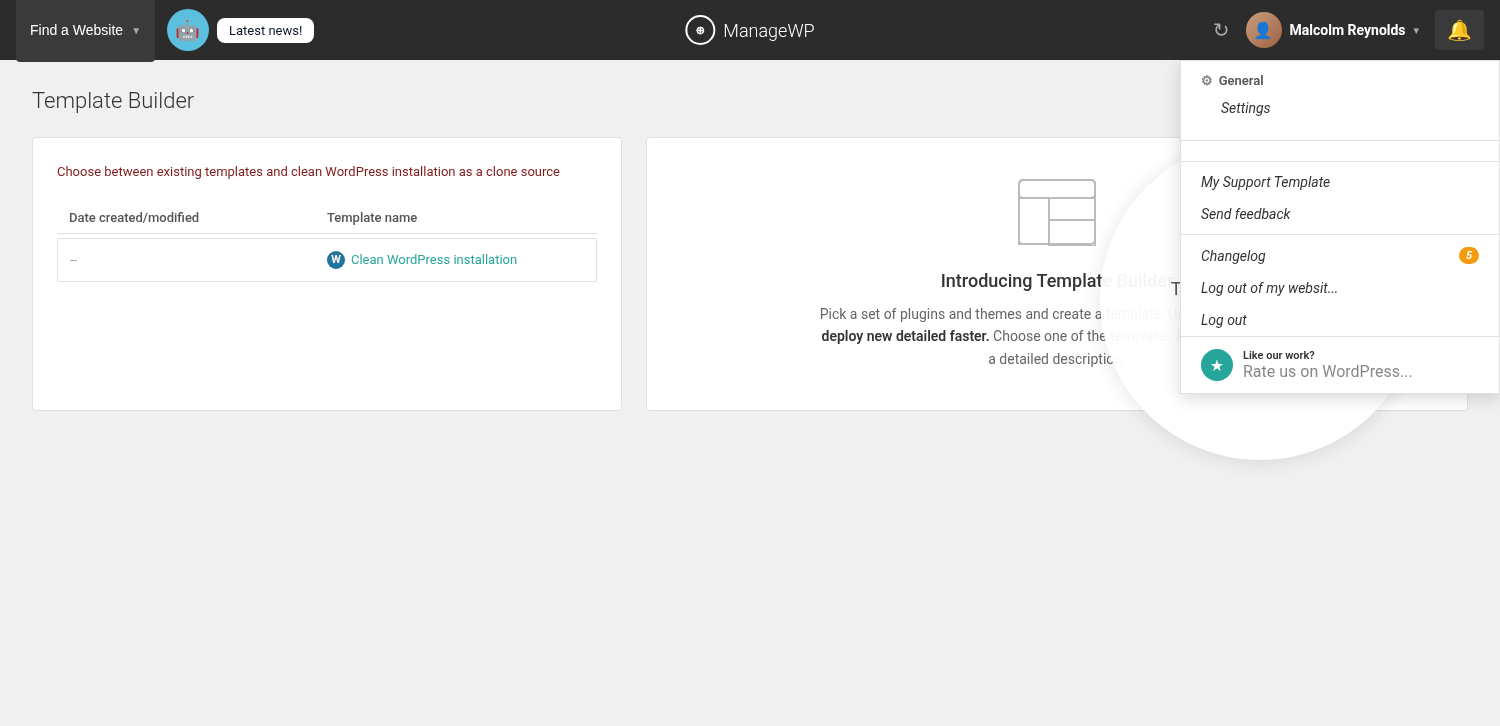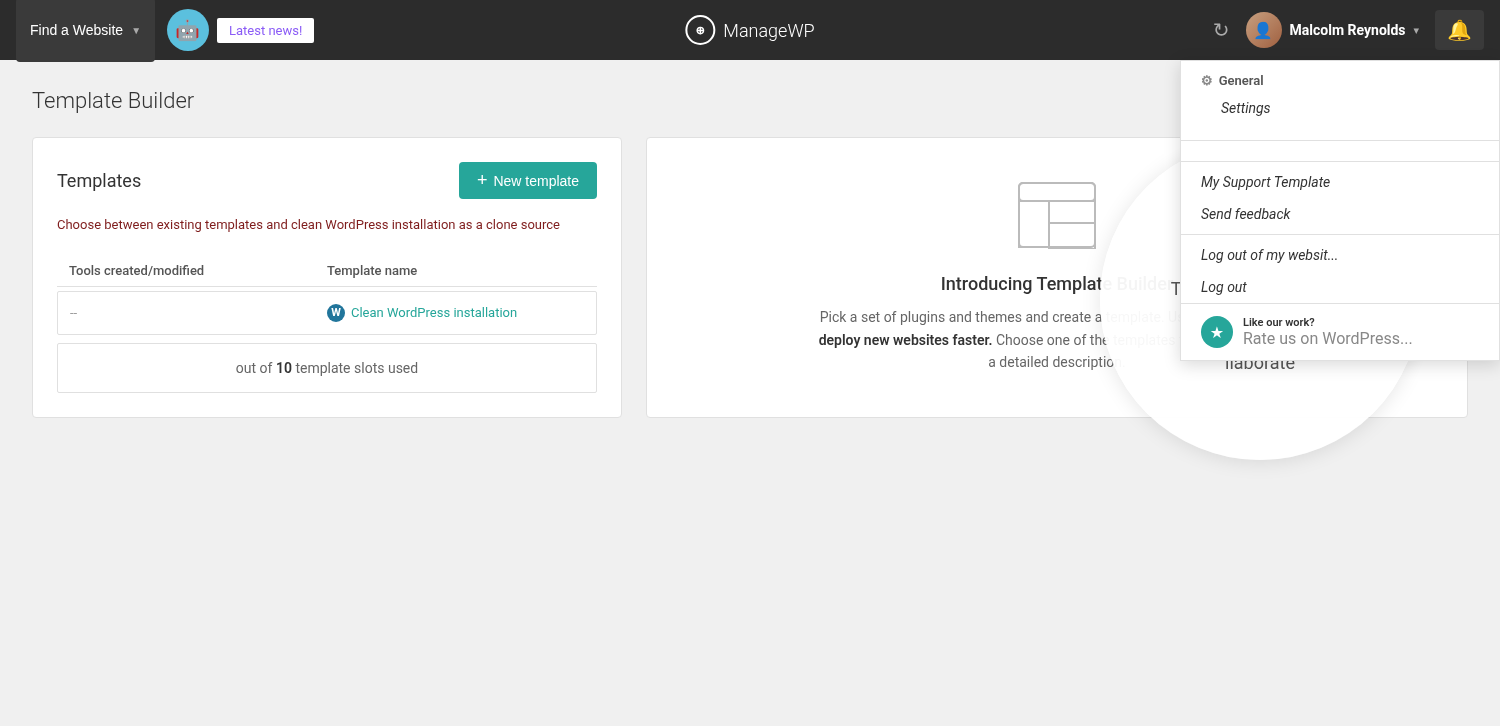--- a/index.html
+++ b/index.html
@@ -39,10 +39,10 @@
     }
     .latest-news-badge {
       background: #fff;
-      color: #8b5cf6;
+      color: #0f172a;
       font-size: 13px;
       padding: 5px 12px;
-      border-radius: 2px;
+      border-radius: 8px;
       margin-left: 8px;
     }
     .topnav-center {

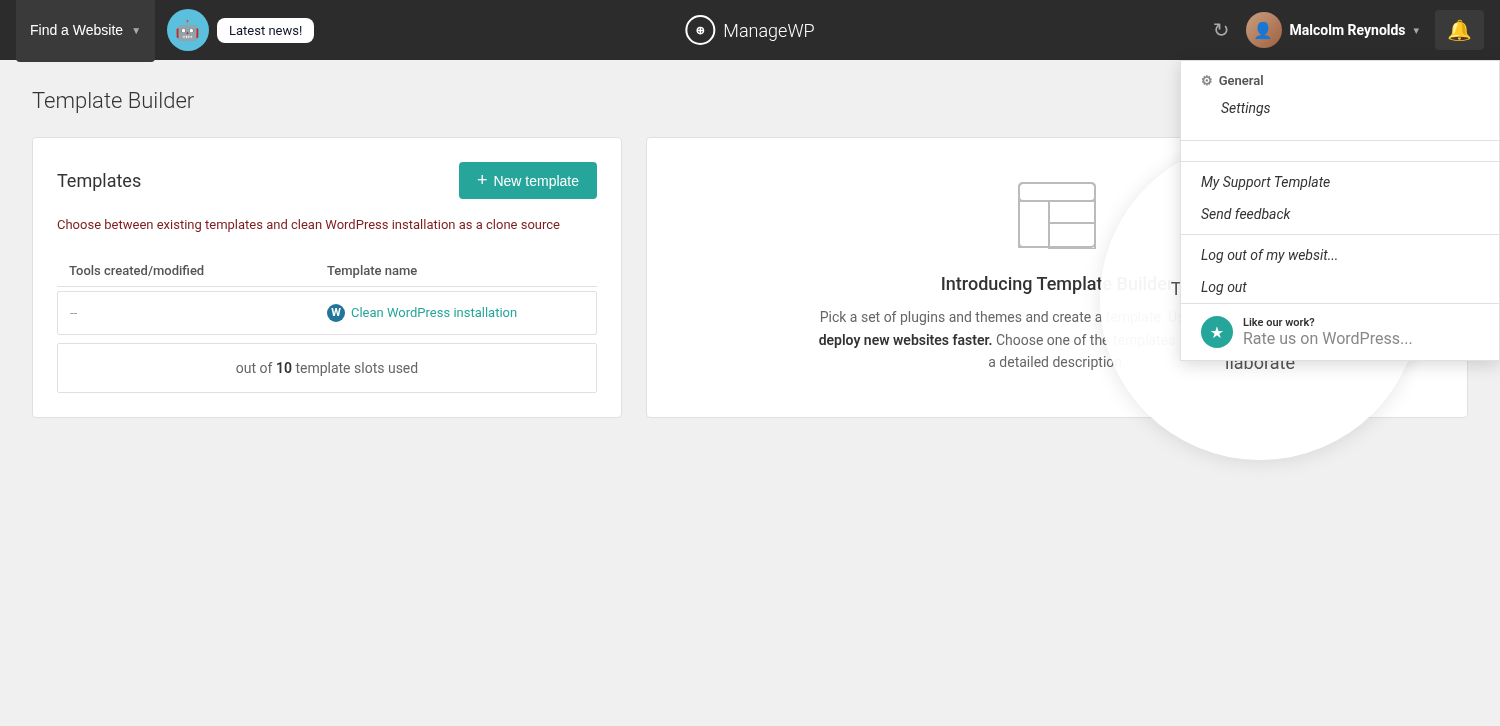--- a/index.html
+++ b/index.html
@@ -283,13 +283,6 @@
   <div class="content-grid">
 
     <div class="card">
-      <div class="card-header">
-        <h2 class="card-title">Templates</h2>
-        <button class="new-template-btn">
-          <span class="plus">+</span>
-          <span>New template</span>
-        </button>
-      </div>
       <p class="card-desc">Choose between existing templates and clean WordPress installation as a clone source</p>
 
       <div class="table-header">

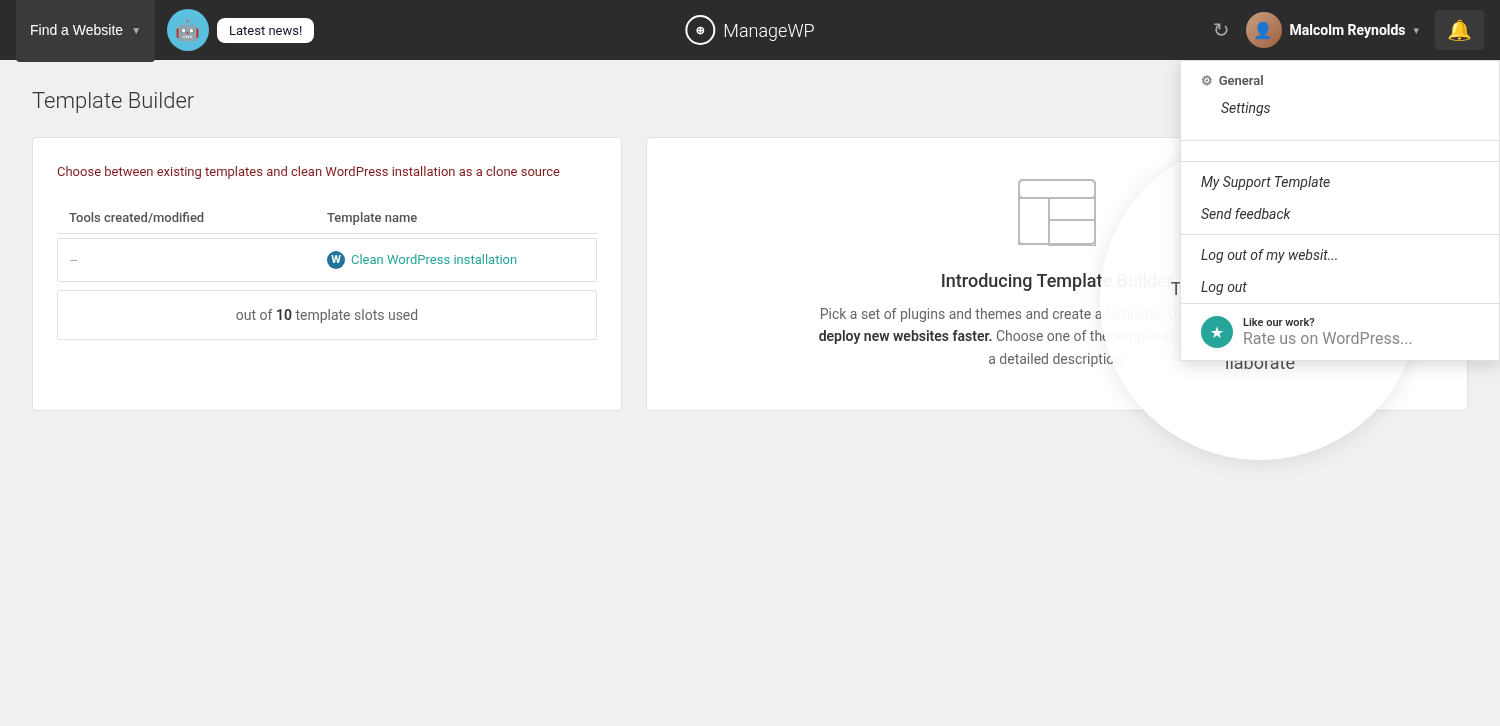--- a/index.html
+++ b/index.html
@@ -286,7 +286,7 @@
       <p class="card-desc">Choose between existing templates and clean WordPress installation as a clone source</p>
 
       <div class="table-header">
-        <span>Tools created/modified</span>
+        <span>Date created/modified</span>
         <span>Template name</span>
       </div>
 

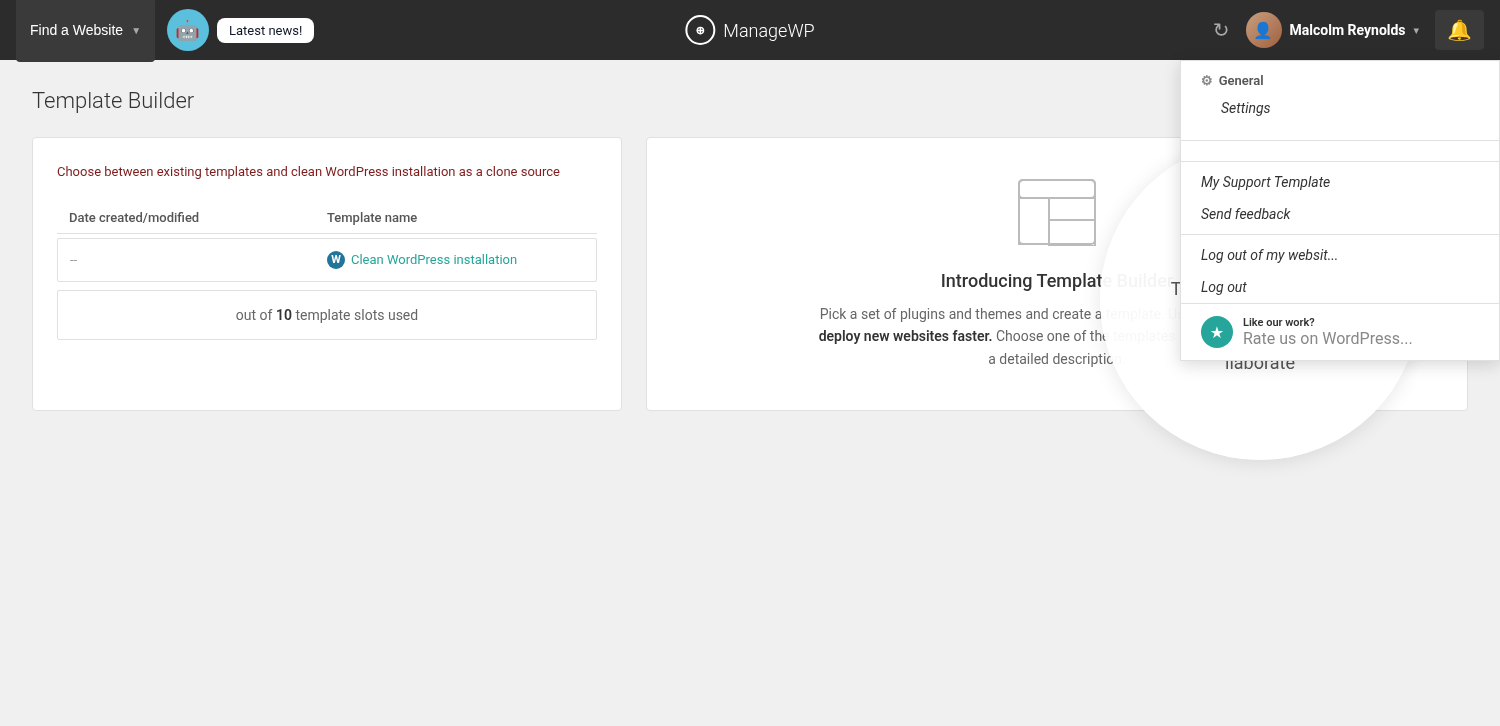--- a/index.html
+++ b/index.html
@@ -349,6 +349,10 @@
   <div class="dropdown-divider"></div>
 
   <div class="dropdown-item">
+    <span>Changelog</span>
+    <span class="badge-count">5</span>
+  </div>
+  <div class="dropdown-item">
     <span>Log out of my websit...</span>
   </div>
   <div class="dropdown-item">

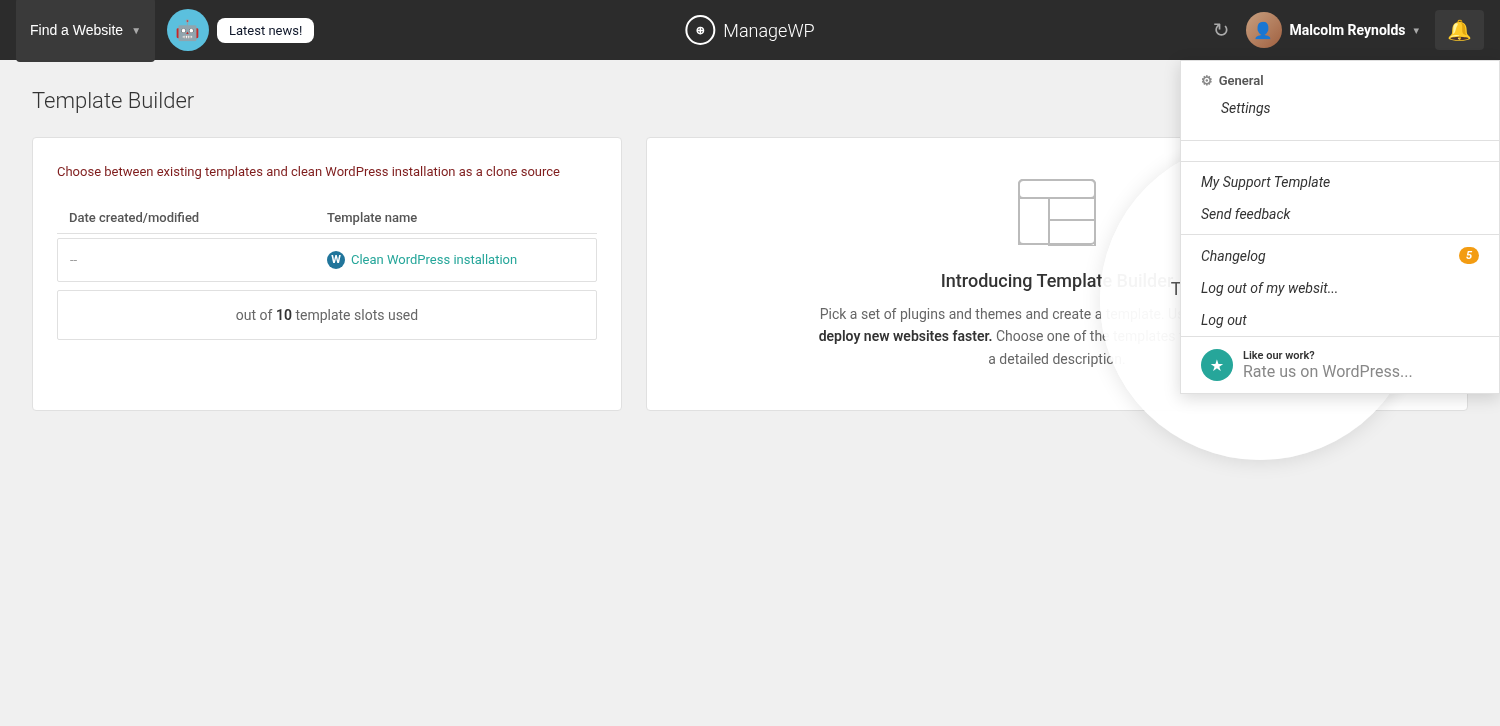--- a/index.html
+++ b/index.html
@@ -298,7 +298,6 @@
         </span>
       </div>
 
-      <div class="slots-info">out of <strong>10</strong> template slots used</div>
     </div>
 
     <div class="intro-card">

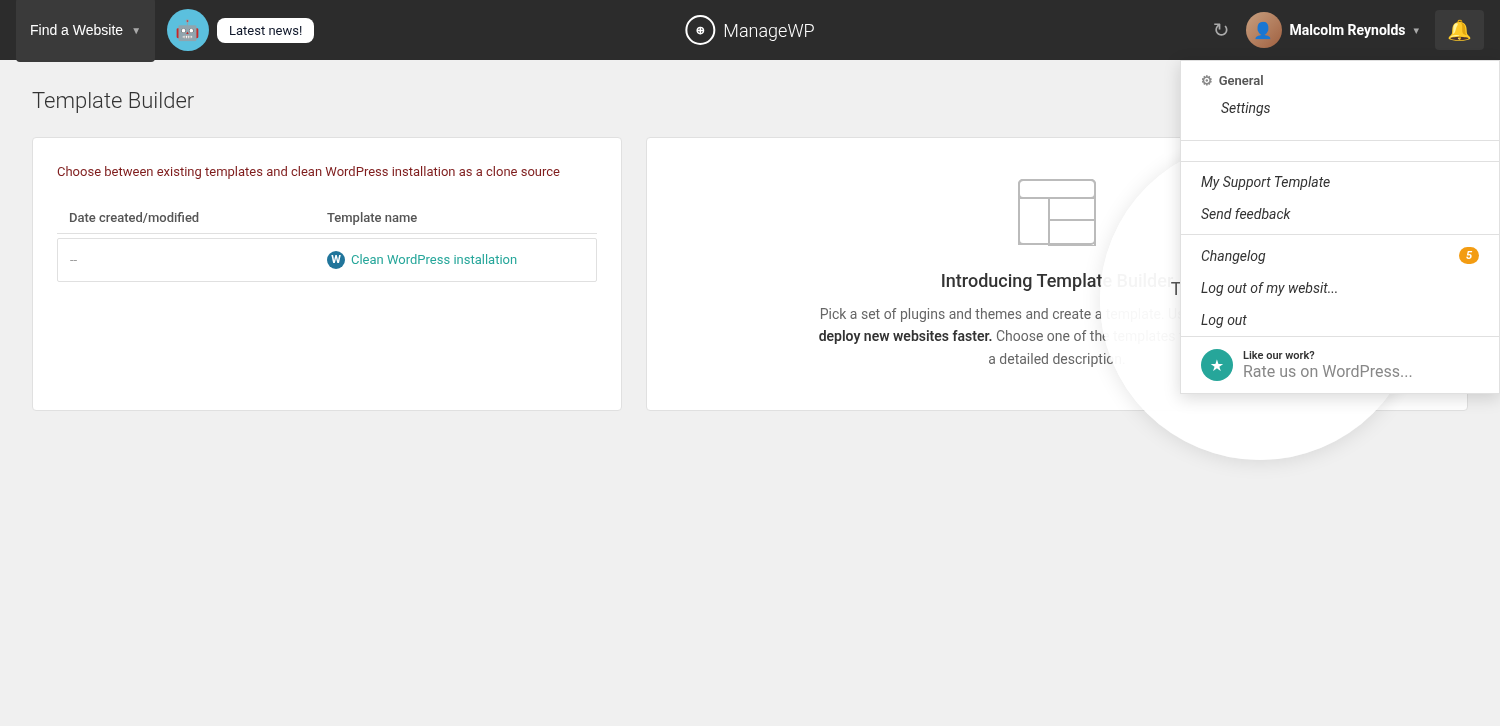--- a/index.html
+++ b/index.html
@@ -313,7 +313,7 @@
       <h3 class="intro-title">Introducing Template Builder</h3>
       <p class="intro-desc">
         <span>Pick a set of plugins and themes and create a template. Use that template to</span>
-        <strong>deploy new websites faster.</strong>
+        <strong>deploy new detailed faster.</strong>
         <span>Choose one of the templates from the list to see a detailed description.</span>
       </p>
     </div>

